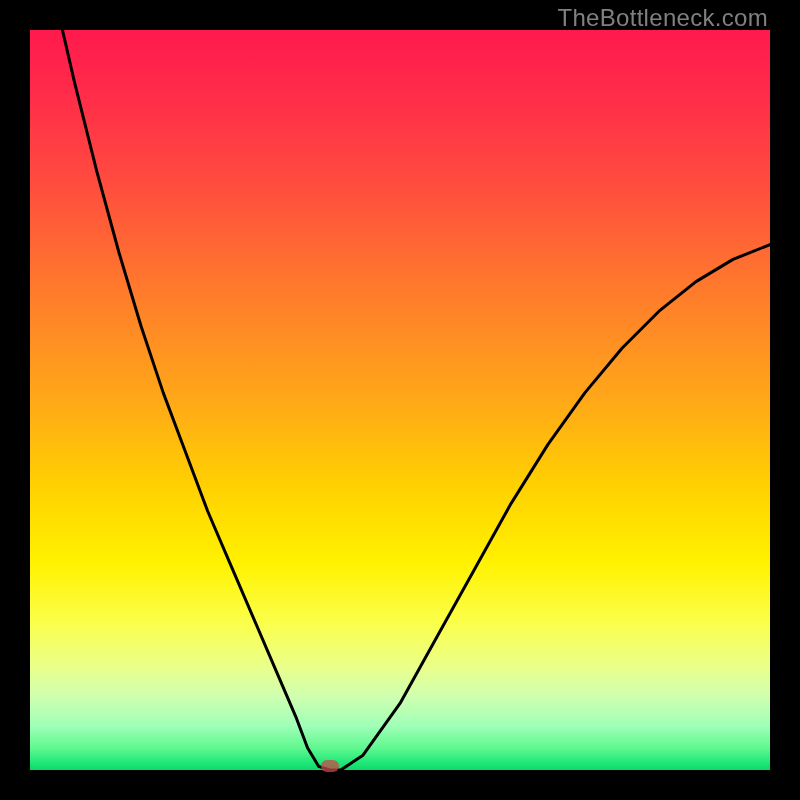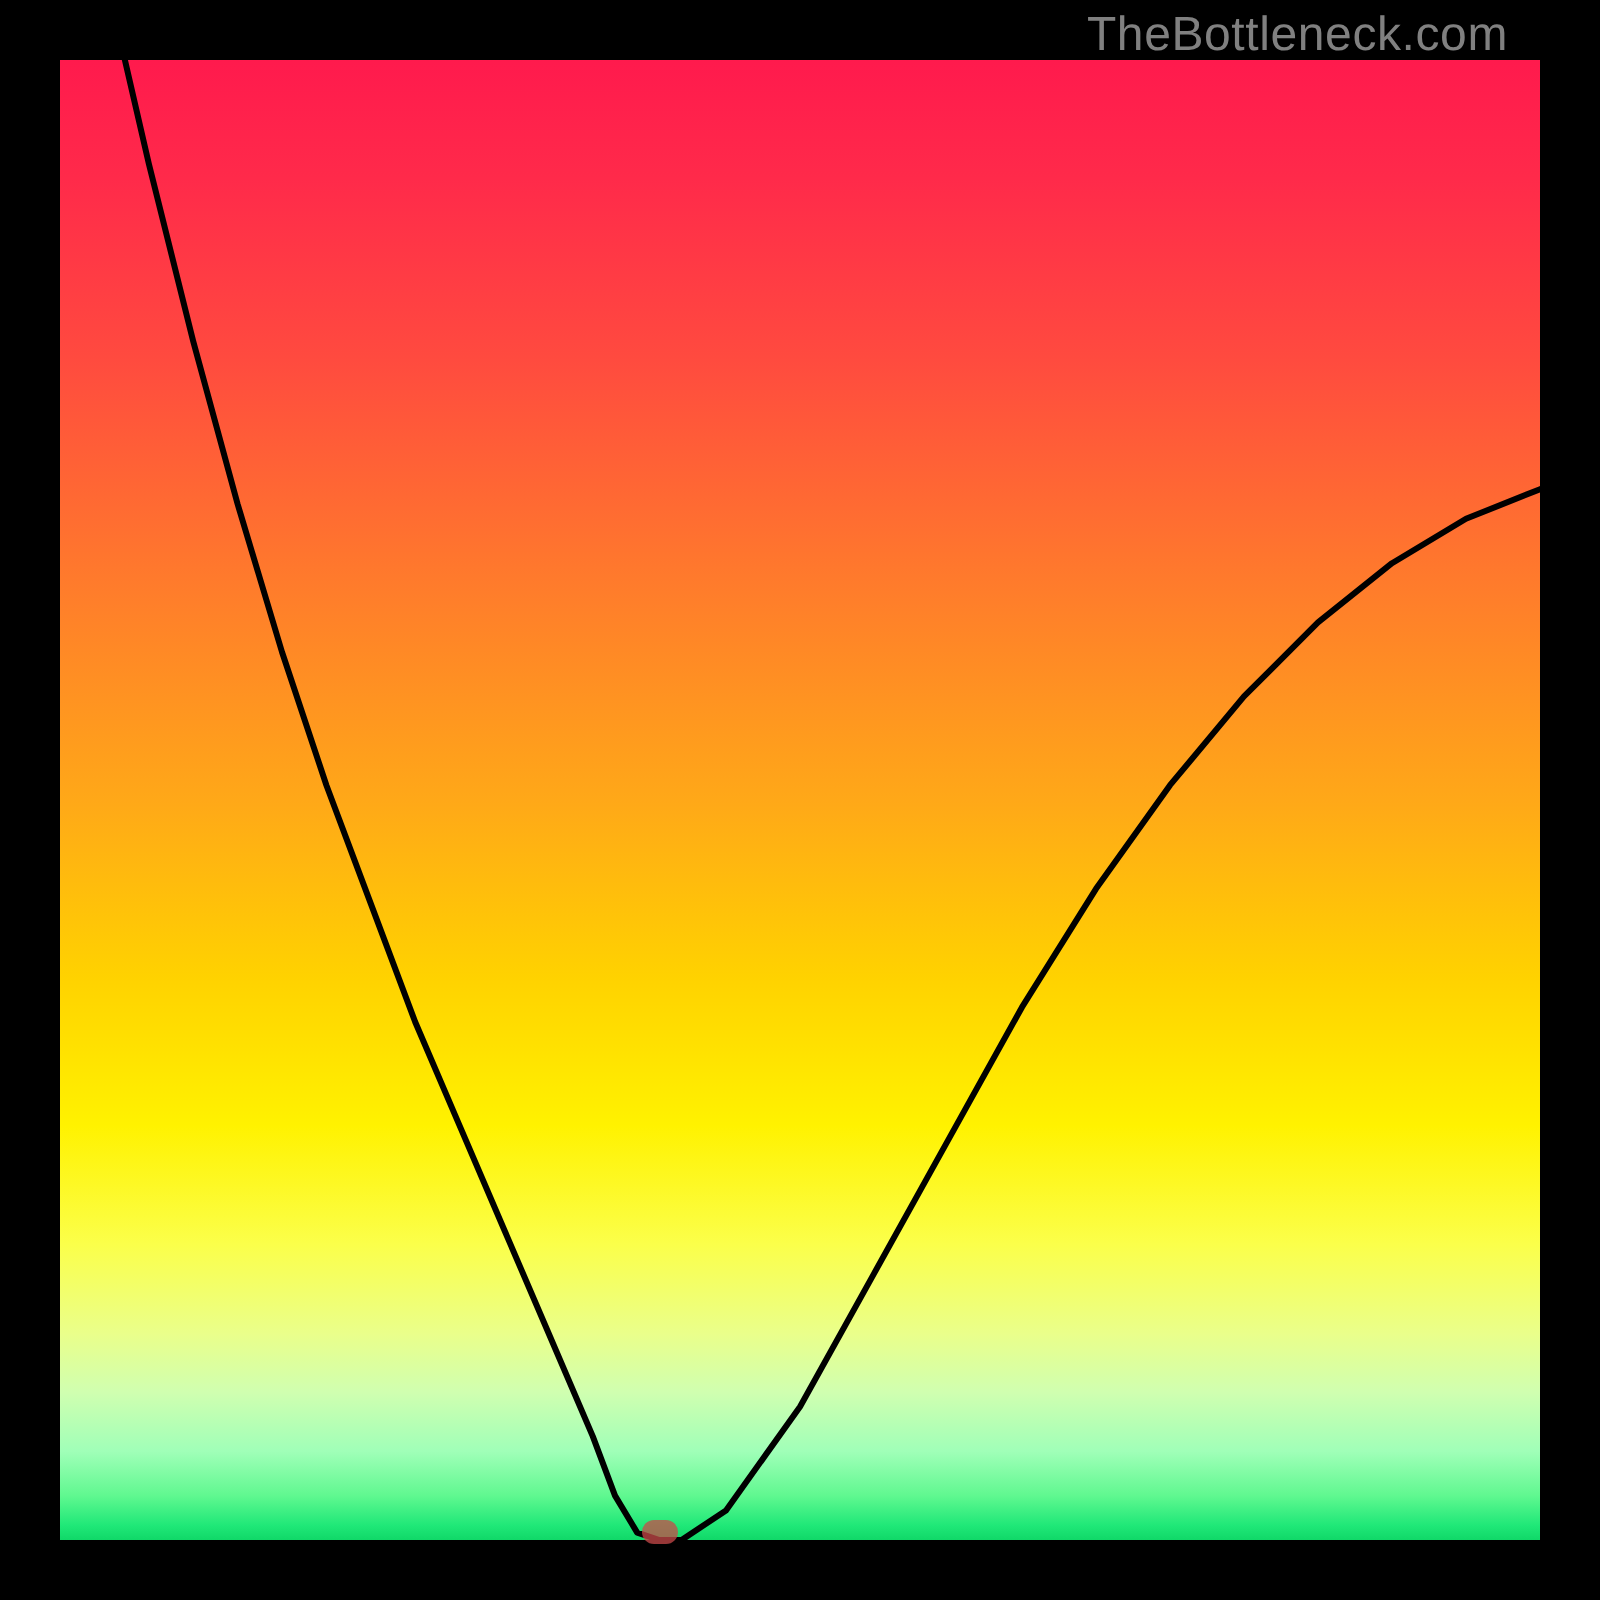--- a/index.html
+++ b/index.html
@@ -45,7 +45,7 @@
   .watermark {
     position: absolute;
     top: 4px;
-    right: 46px;
+    right: 32px;
     color: #808080;
     font-family: Arial, Helvetica, sans-serif;
     font-size: 24px;

